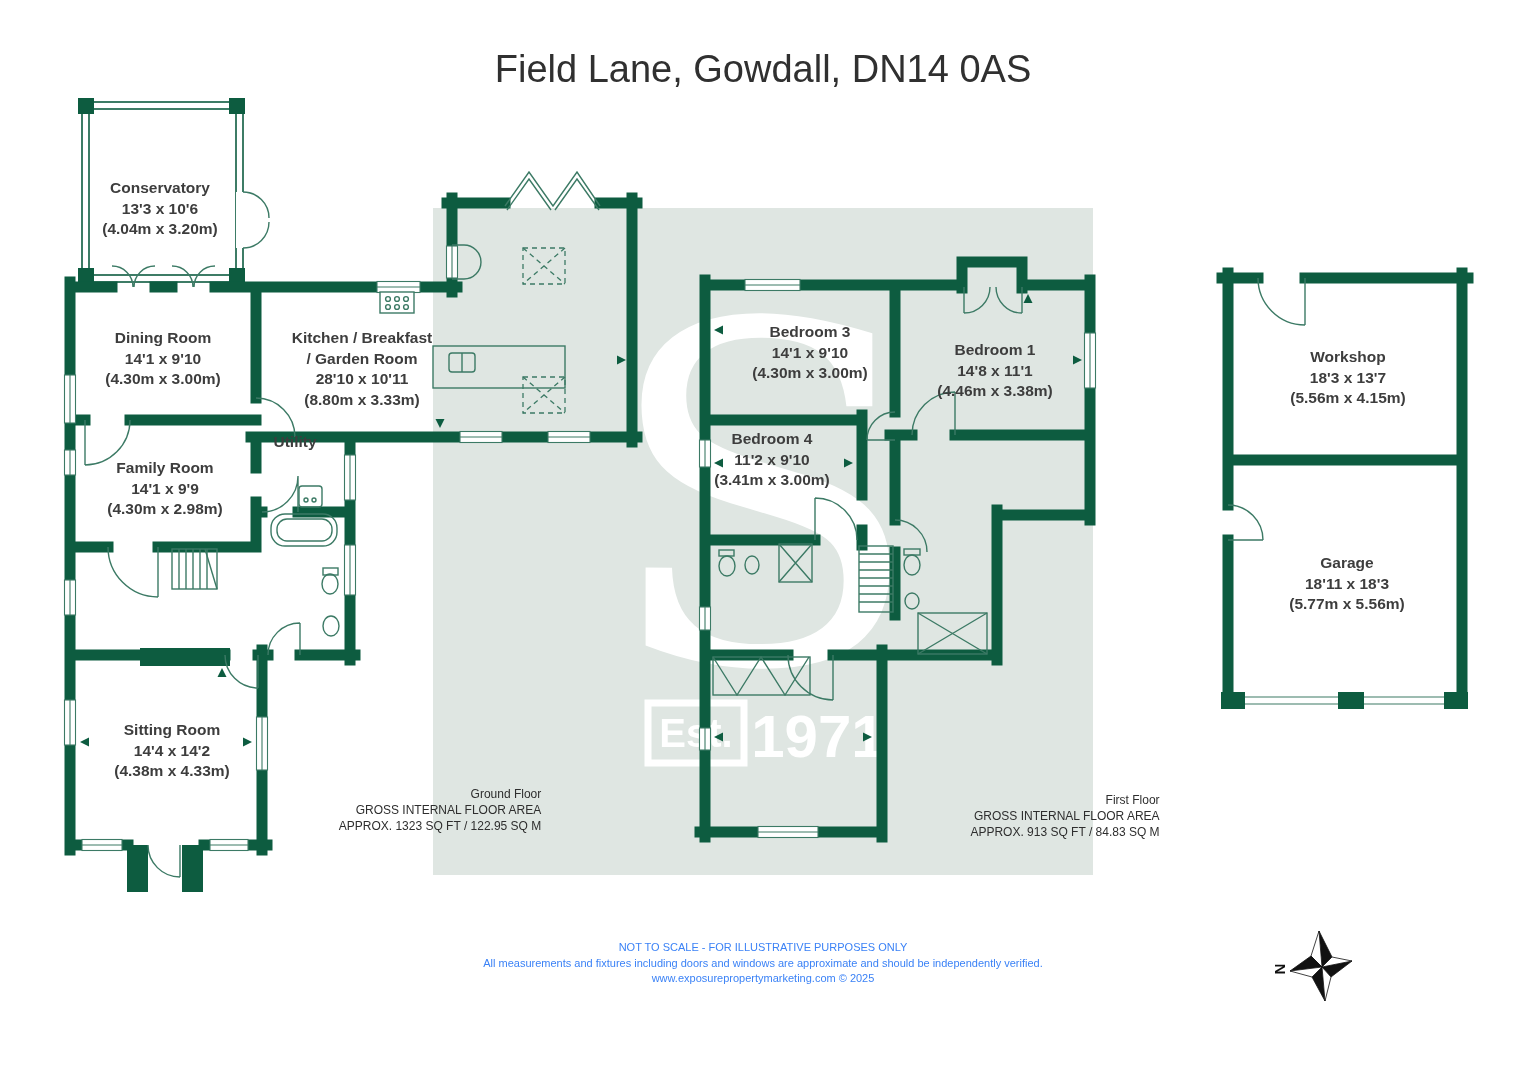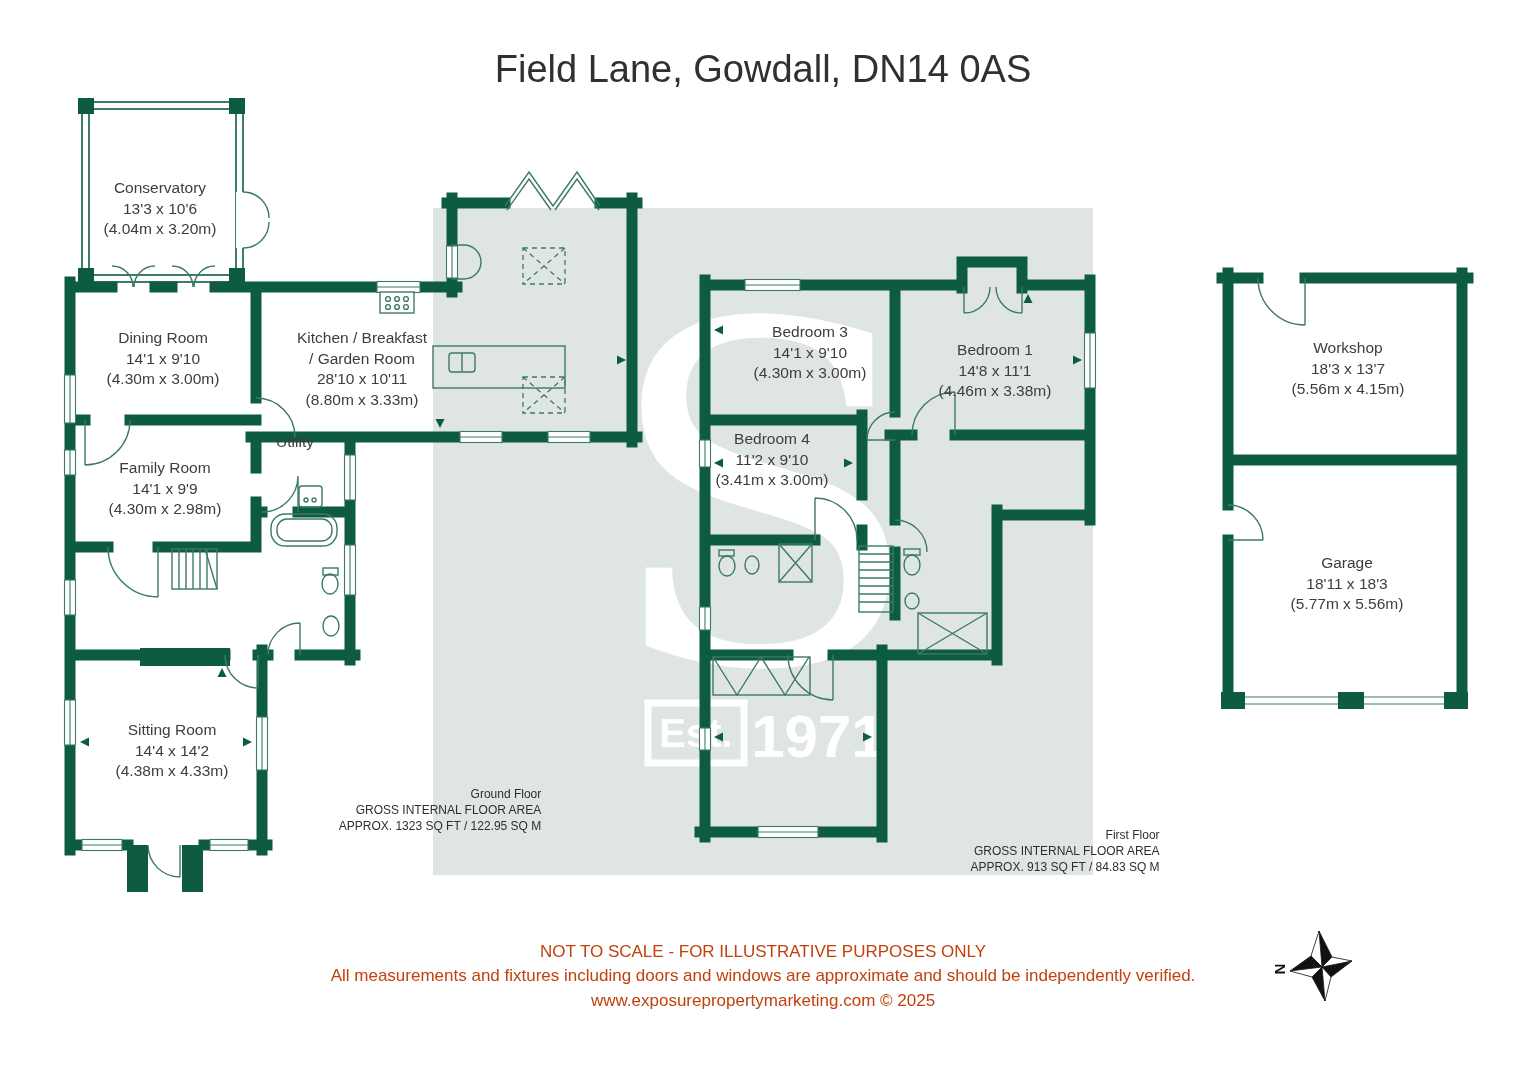--- a/index.html
+++ b/index.html
@@ -29,7 +29,7 @@
   .cn{fill:#111;font-size:15px;font-weight:bold;text-anchor:middle;font-family:"Liberation Sans",sans-serif;}
   
   .rl{position:absolute;transform:translateX(-50%);text-align:center;
-      font-size:15.5px;line-height:1.33;color:var(--text);white-space:nowrap;z-index:5;}
+      font-size:15.5px;line-height:1.33;color:var(--text);white-space:nowrap;z-index:5;font-weight:bold;}
   .fl{position:absolute;transform:translateX(-50%);text-align:right;
       font-size:12px;line-height:1.34;color:#2e2e2e;white-space:nowrap;z-index:5;}
   .title{position:absolute;left:763px;top:48px;transform:translateX(-50%);

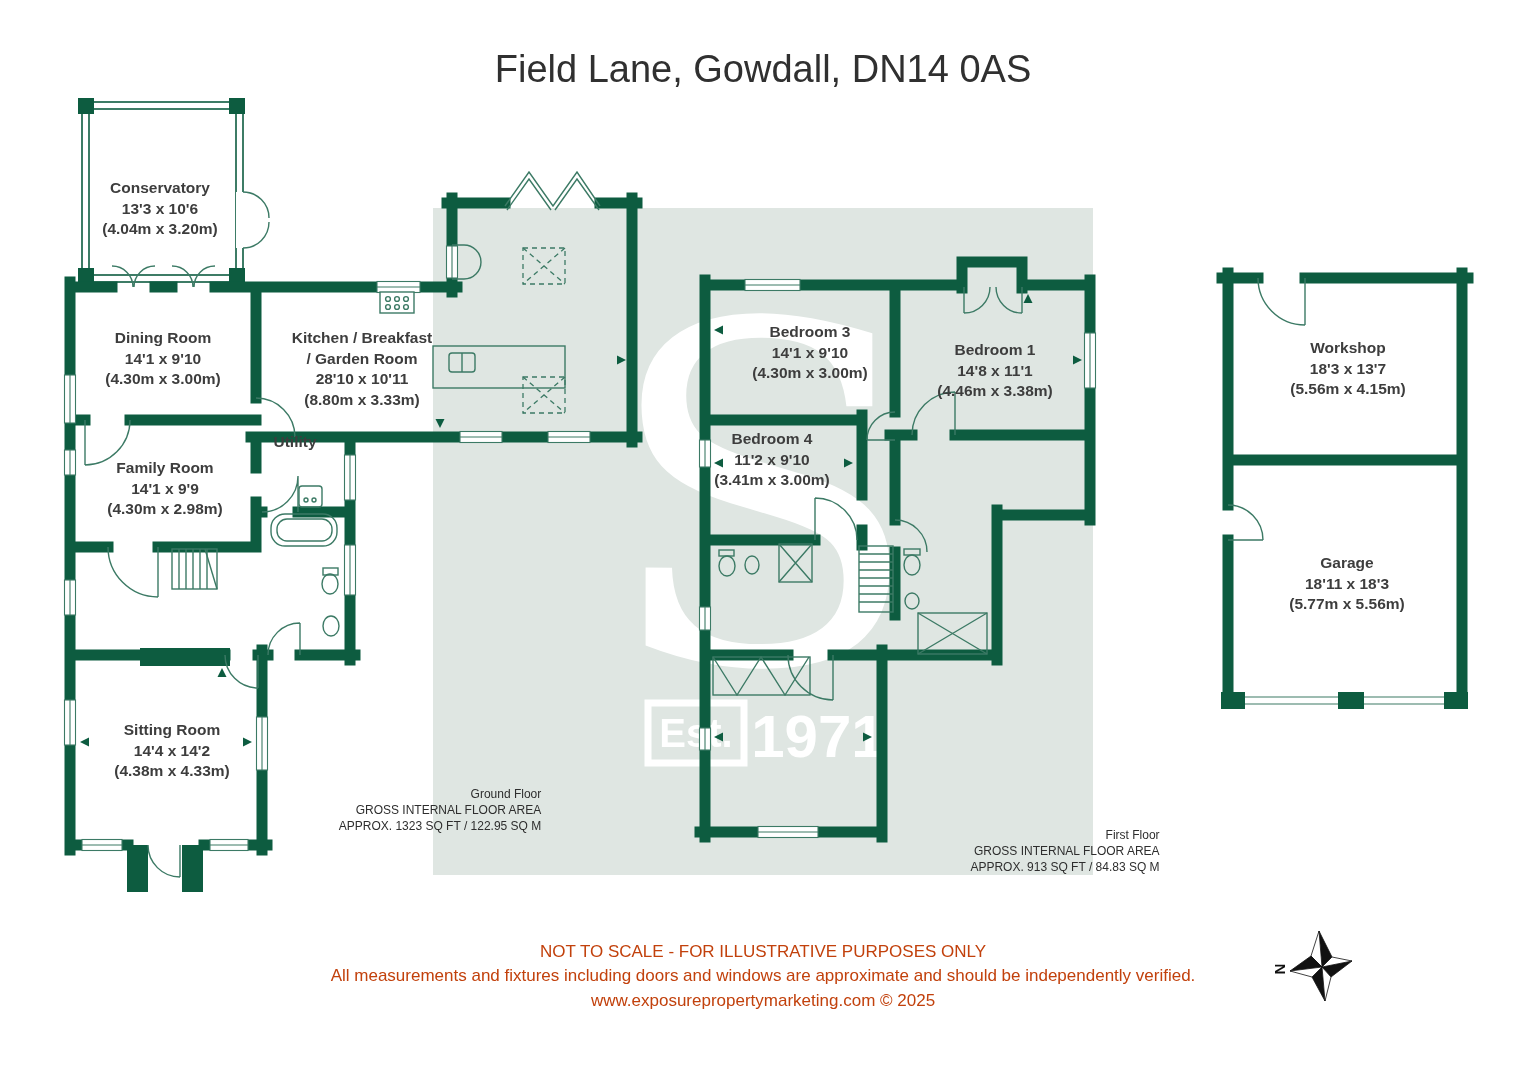--- a/index.html
+++ b/index.html
@@ -358,7 +358,7 @@
   </div>
 
 
-  <div class="rl" style="left:1348px;top:338px;">
+  <div class="rl" style="left:1348px;top:347px;">
     <div>Workshop</div>
     <div>18'3 x 13'7</div>
     <div>(5.56m x 4.15m)</div>

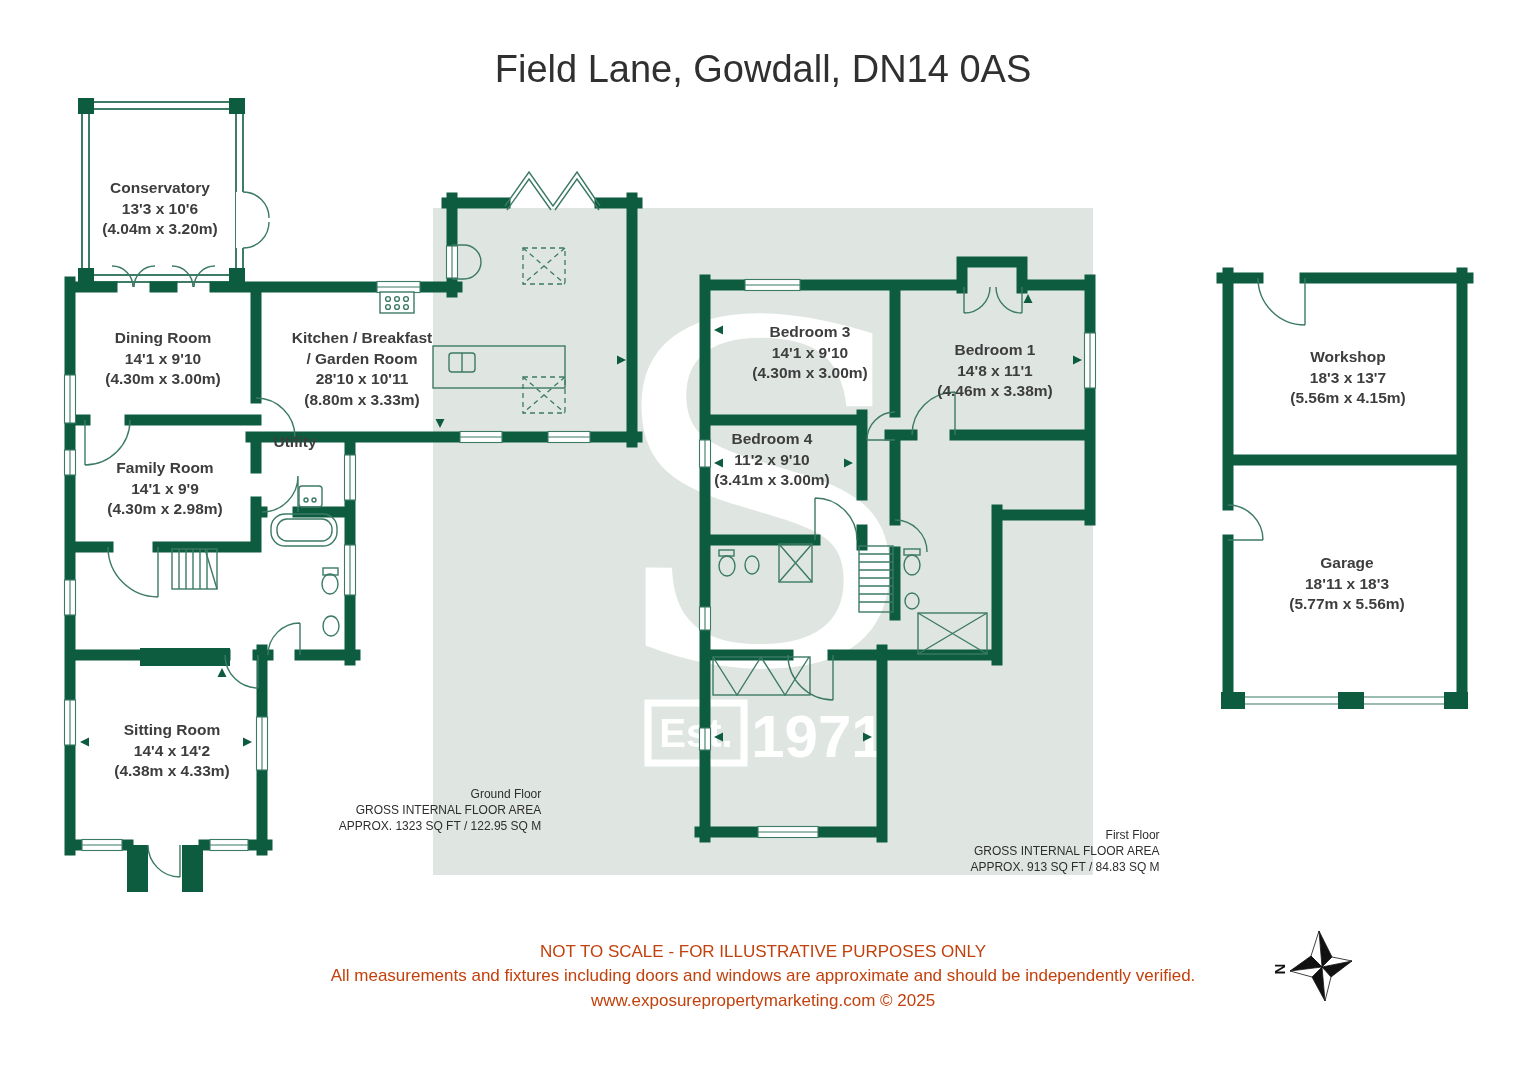--- a/index.html
+++ b/index.html
@@ -376,7 +376,7 @@
     <div>APPROX. 1323 SQ FT / 122.95 SQ M</div>
   </div>
 
-  <div class="fl" style="left:1065px;top:827px;">
+  <div class="fl" style="left:1065px;top:792px;">
     <div>First Floor</div>
     <div>GROSS INTERNAL FLOOR AREA</div>
     <div>APPROX. 913 SQ FT / 84.83 SQ M</div>

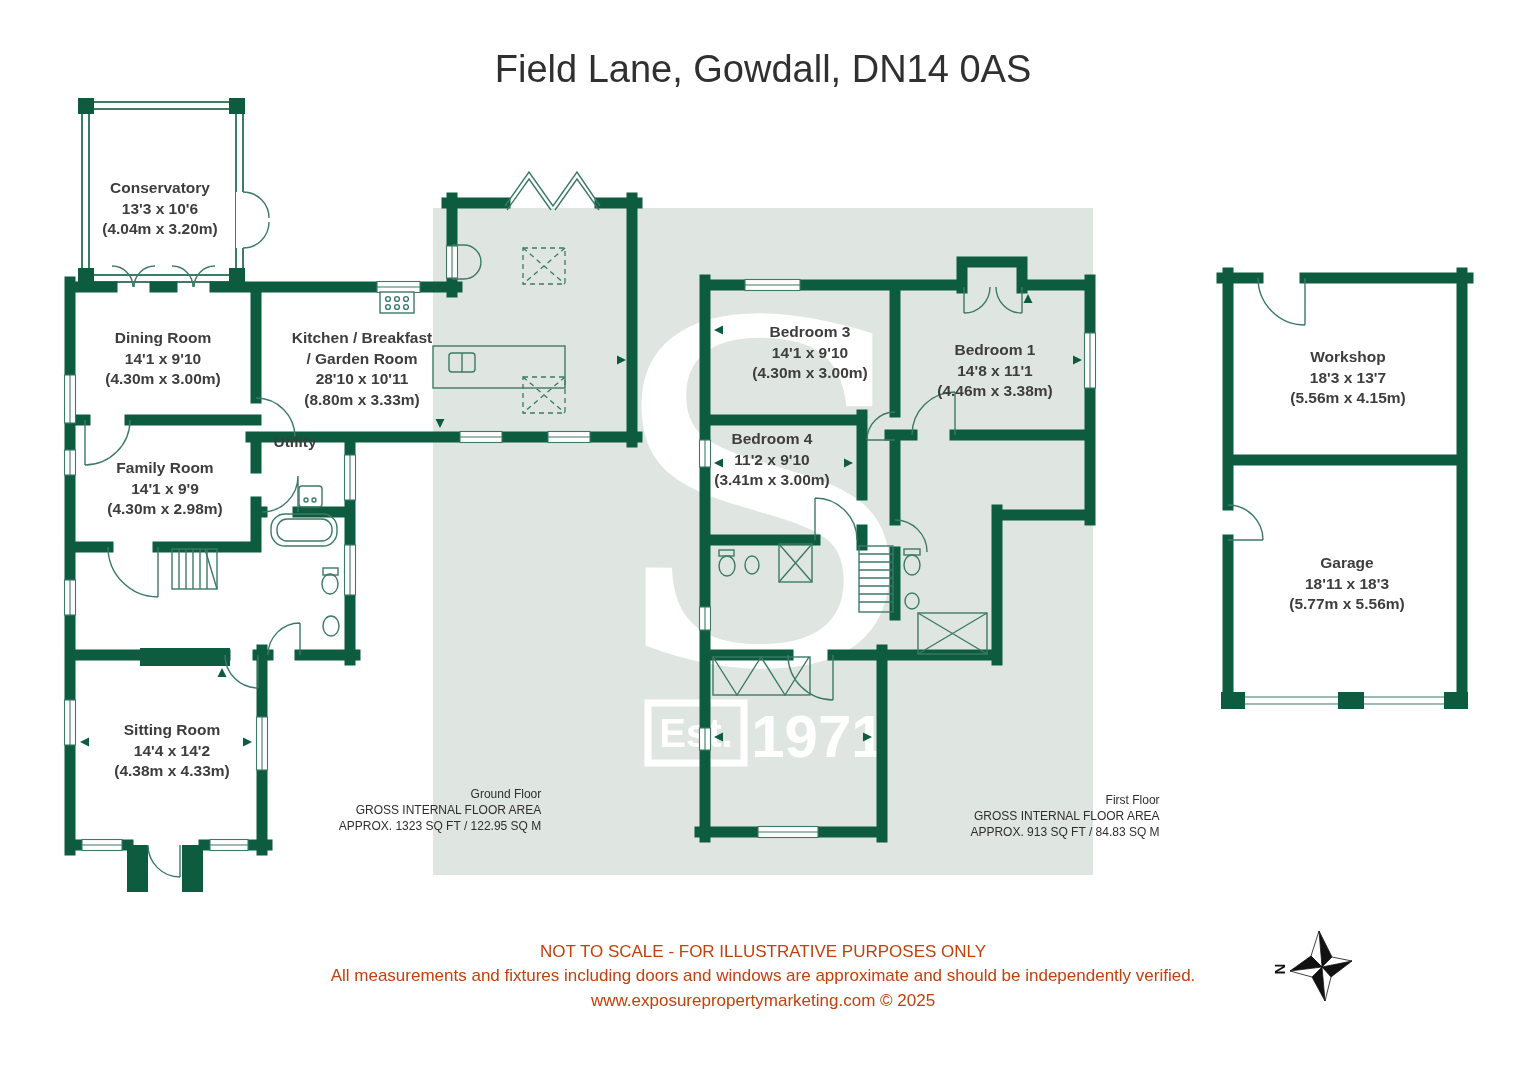--- a/index.html
+++ b/index.html
@@ -35,7 +35,7 @@
   .title{position:absolute;left:763px;top:48px;transform:translateX(-50%);
          font-size:38px;color:#303030;white-space:nowrap;z-index:5;}
   .footer{position:absolute;left:763px;top:940px;transform:translateX(-50%);text-align:center;
-          font-size:17px;line-height:1.43;color:#c2410c;white-space:nowrap;z-index:5;}
+          font-size:11px;line-height:1.43;color:#3b82f6;white-space:nowrap;z-index:5;}
 </style>
 </head>
 <body>

